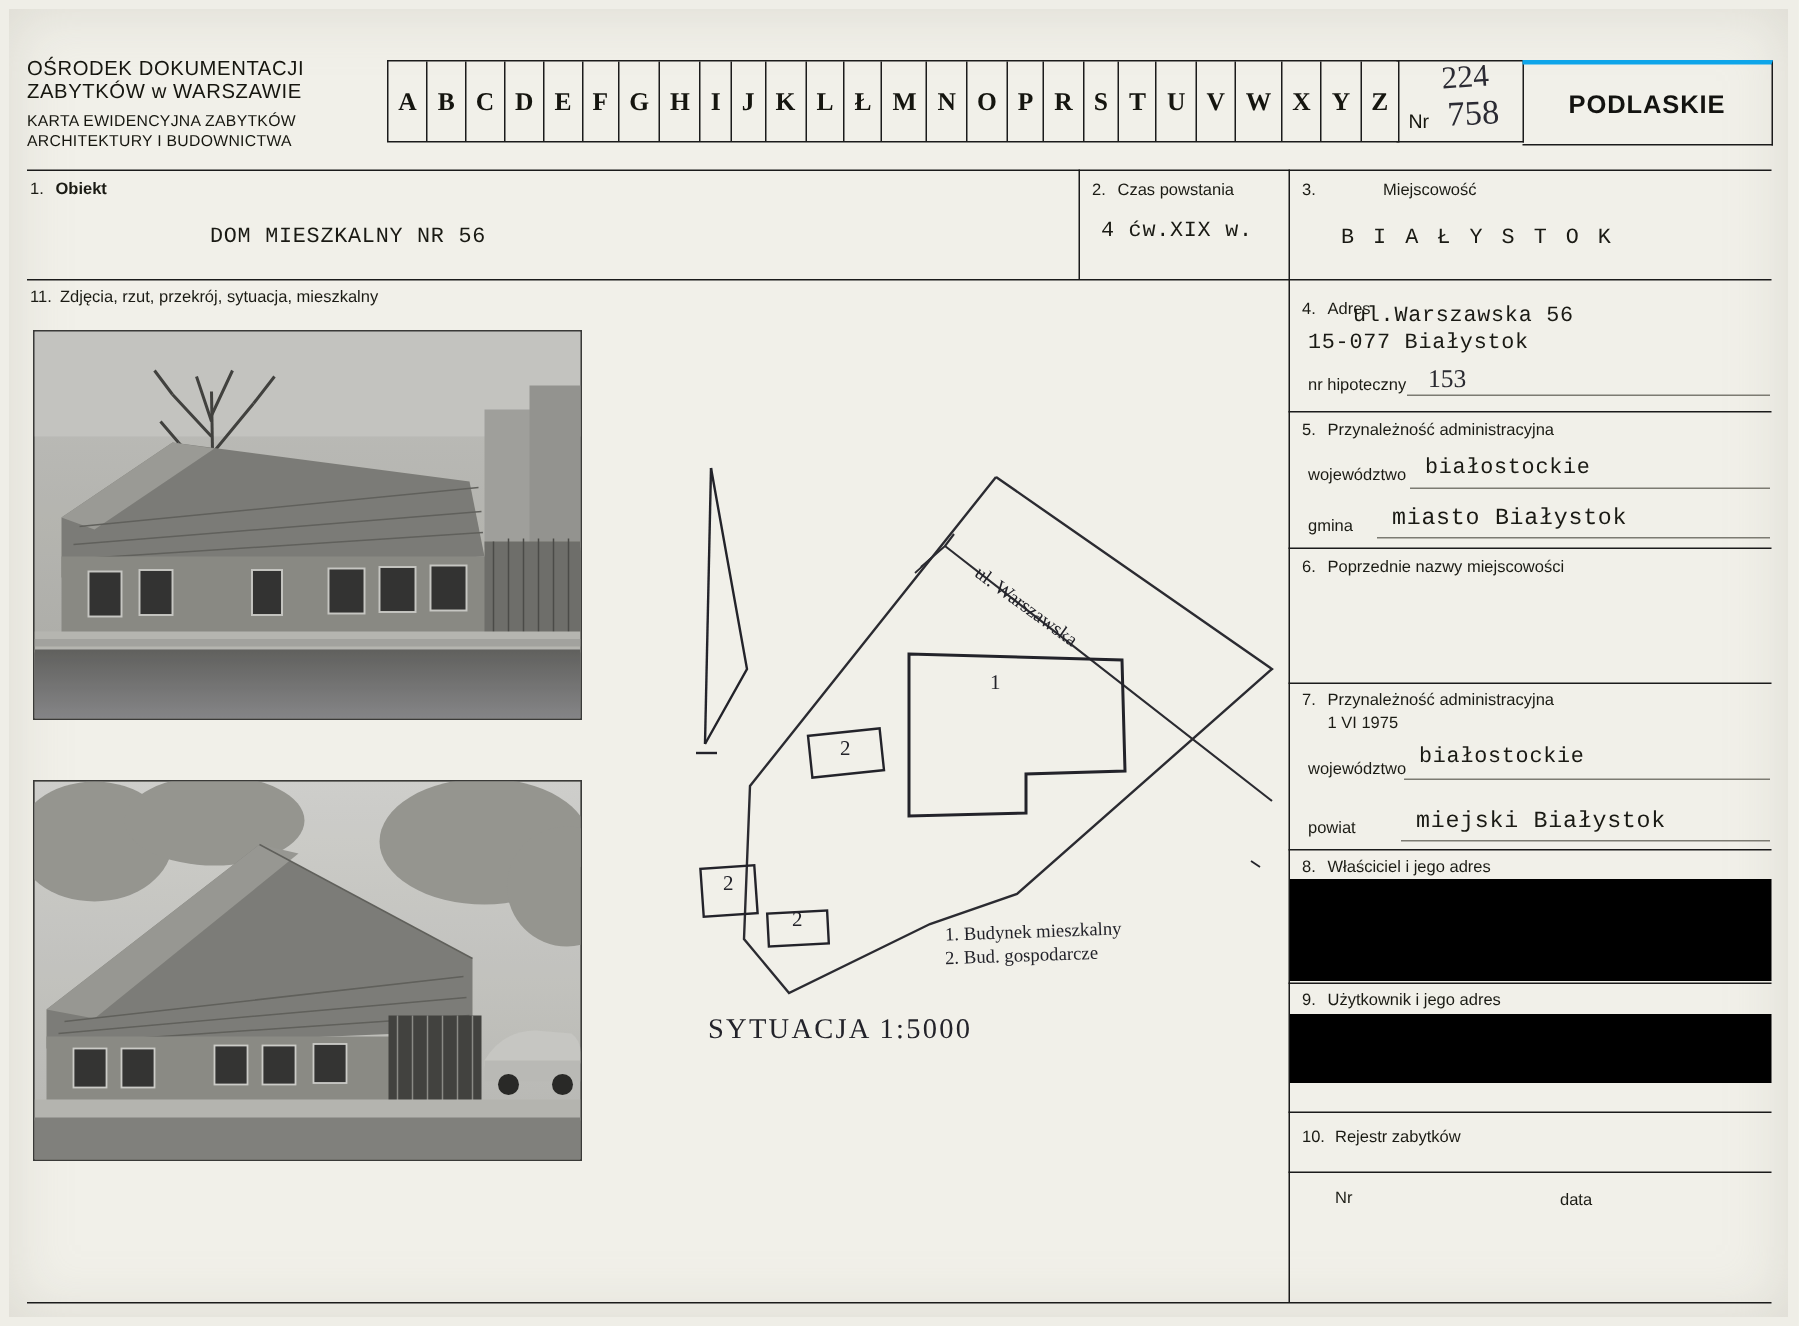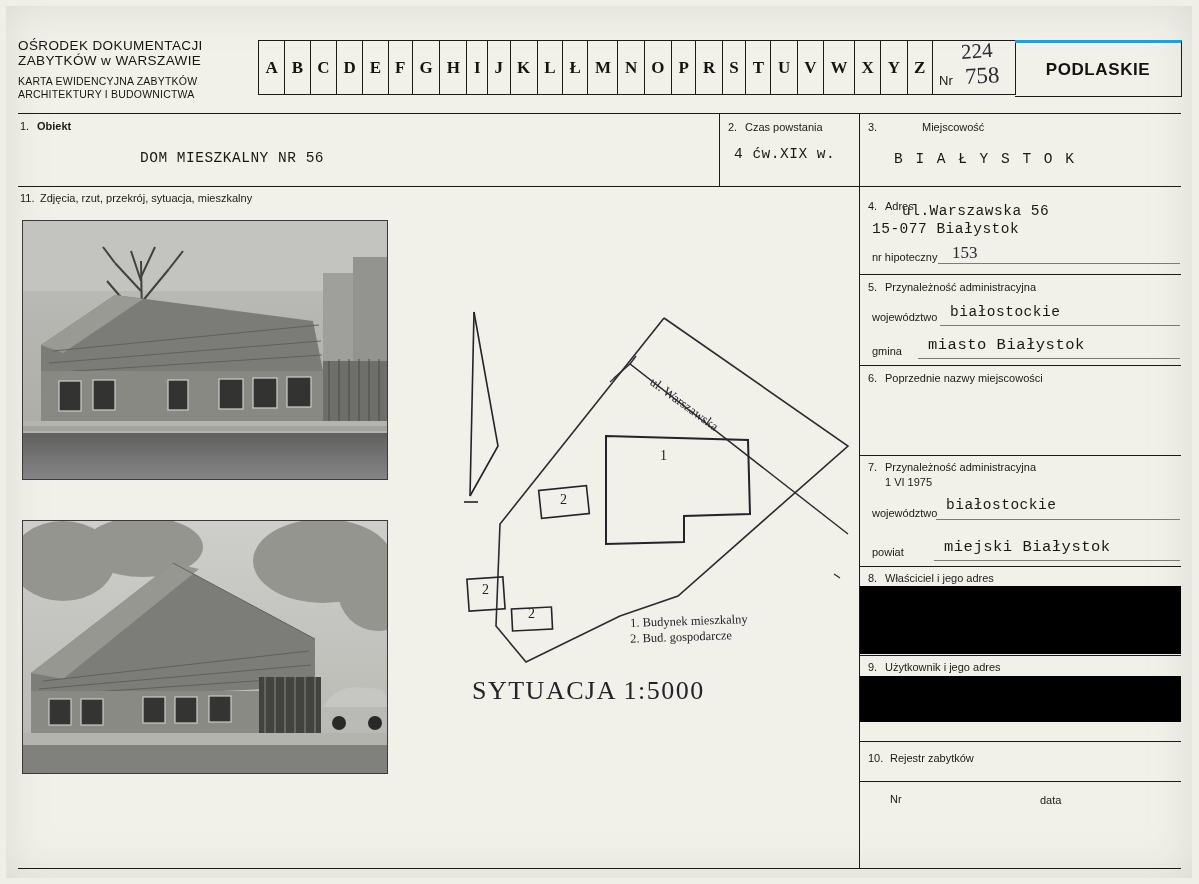--- a/index.html
+++ b/index.html
@@ -169,7 +169,7 @@
     position: absolute;
     left: 94px; top: 480px;
     font-family: "Liberation Serif", serif;
-    font-size: 26px;
+    font-size: 19px;
     letter-spacing: 1.5px;
     color: #23232a;
   }

